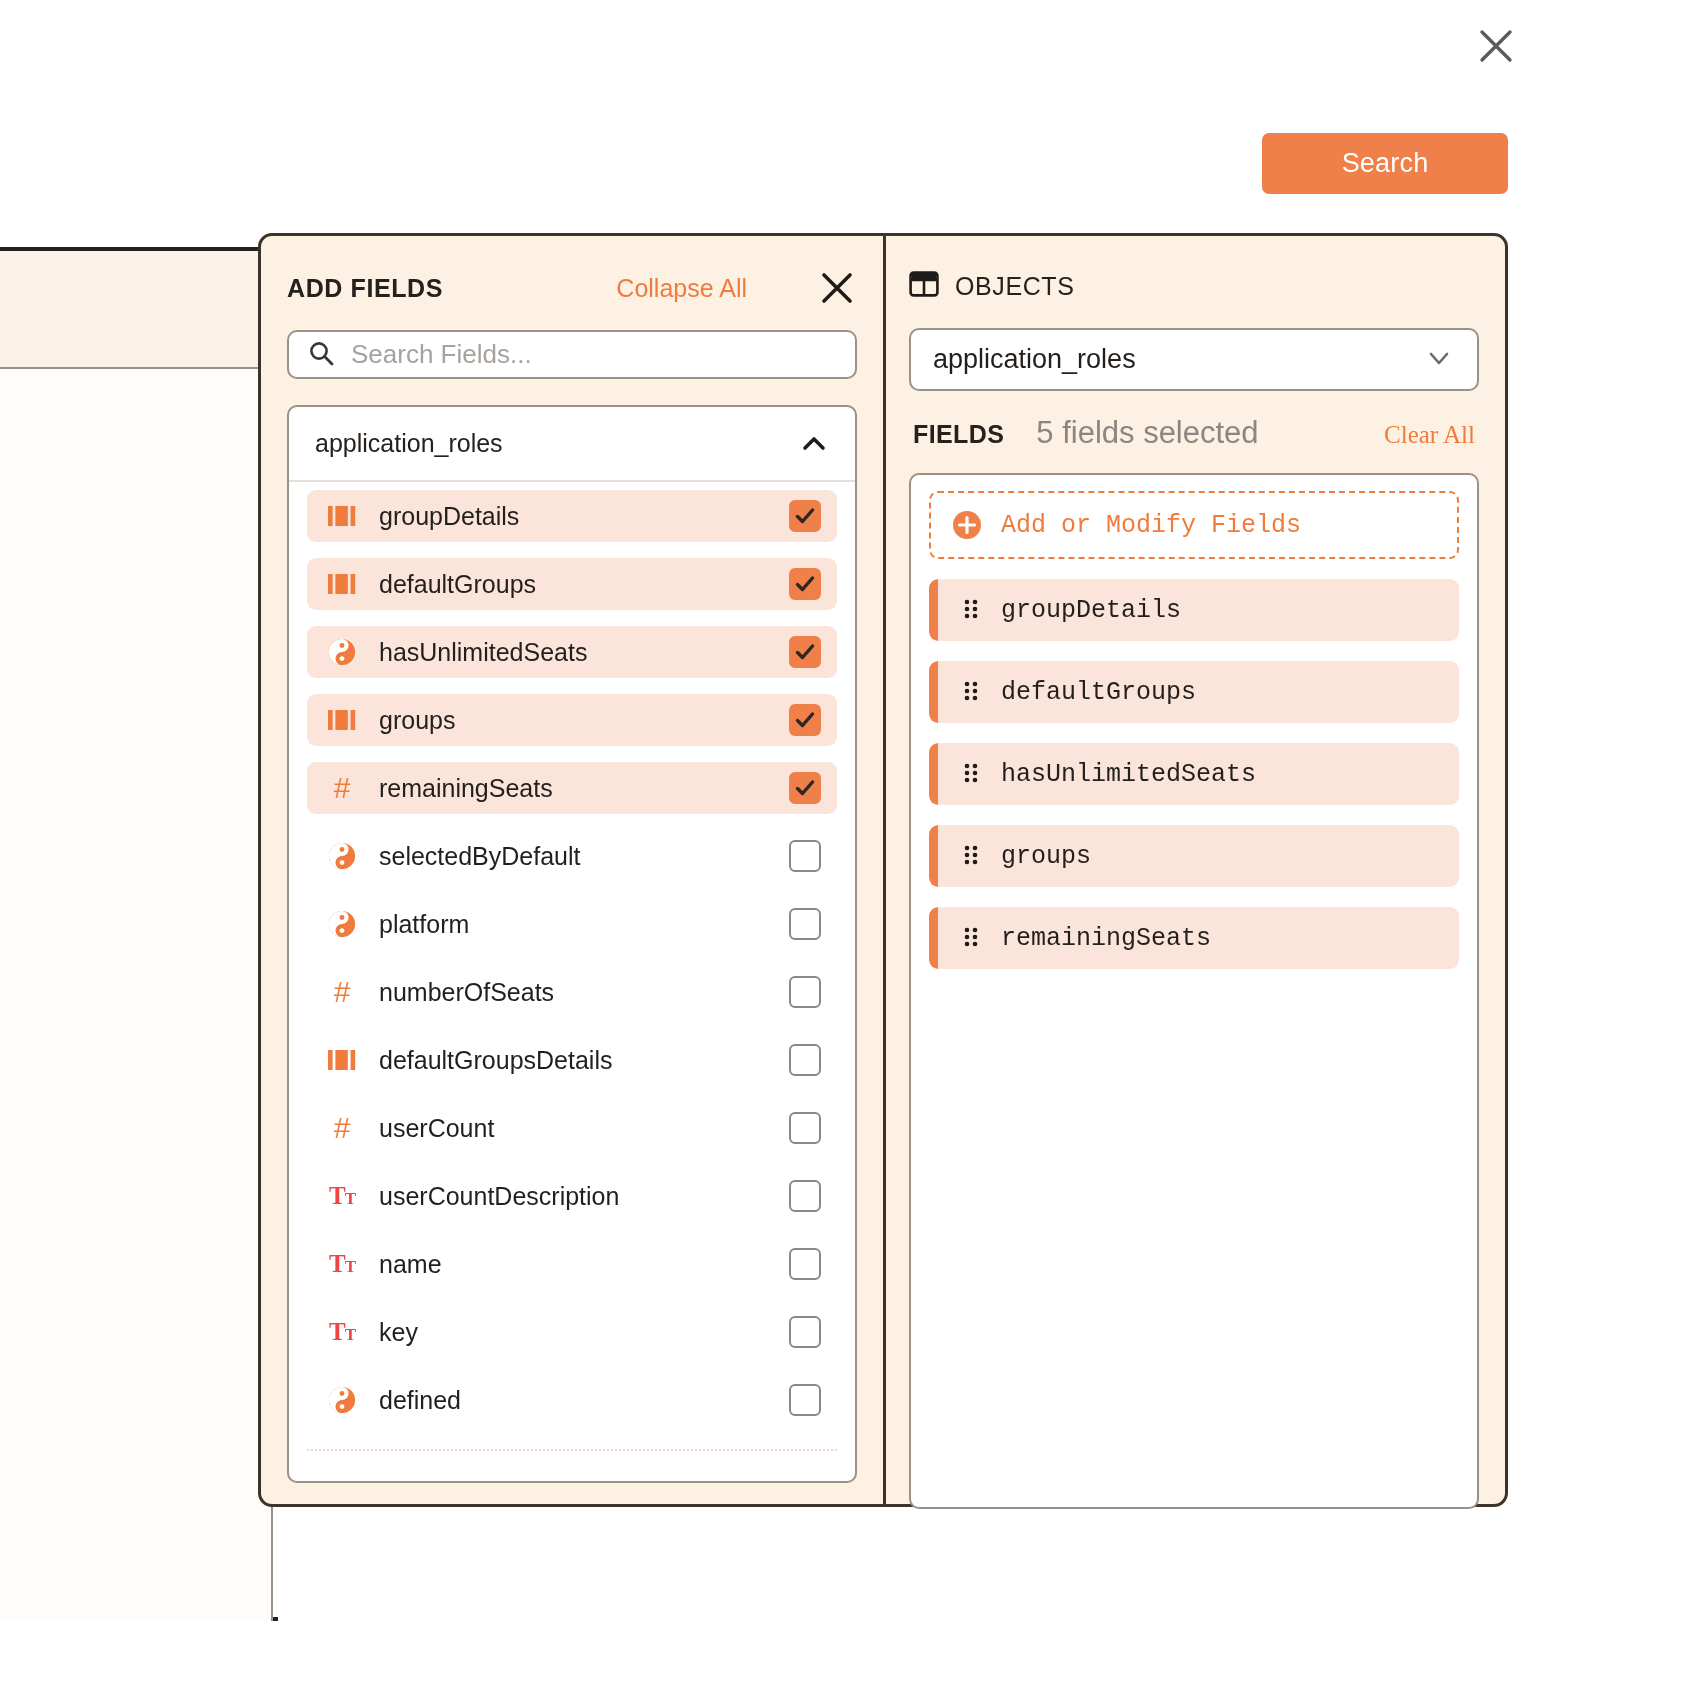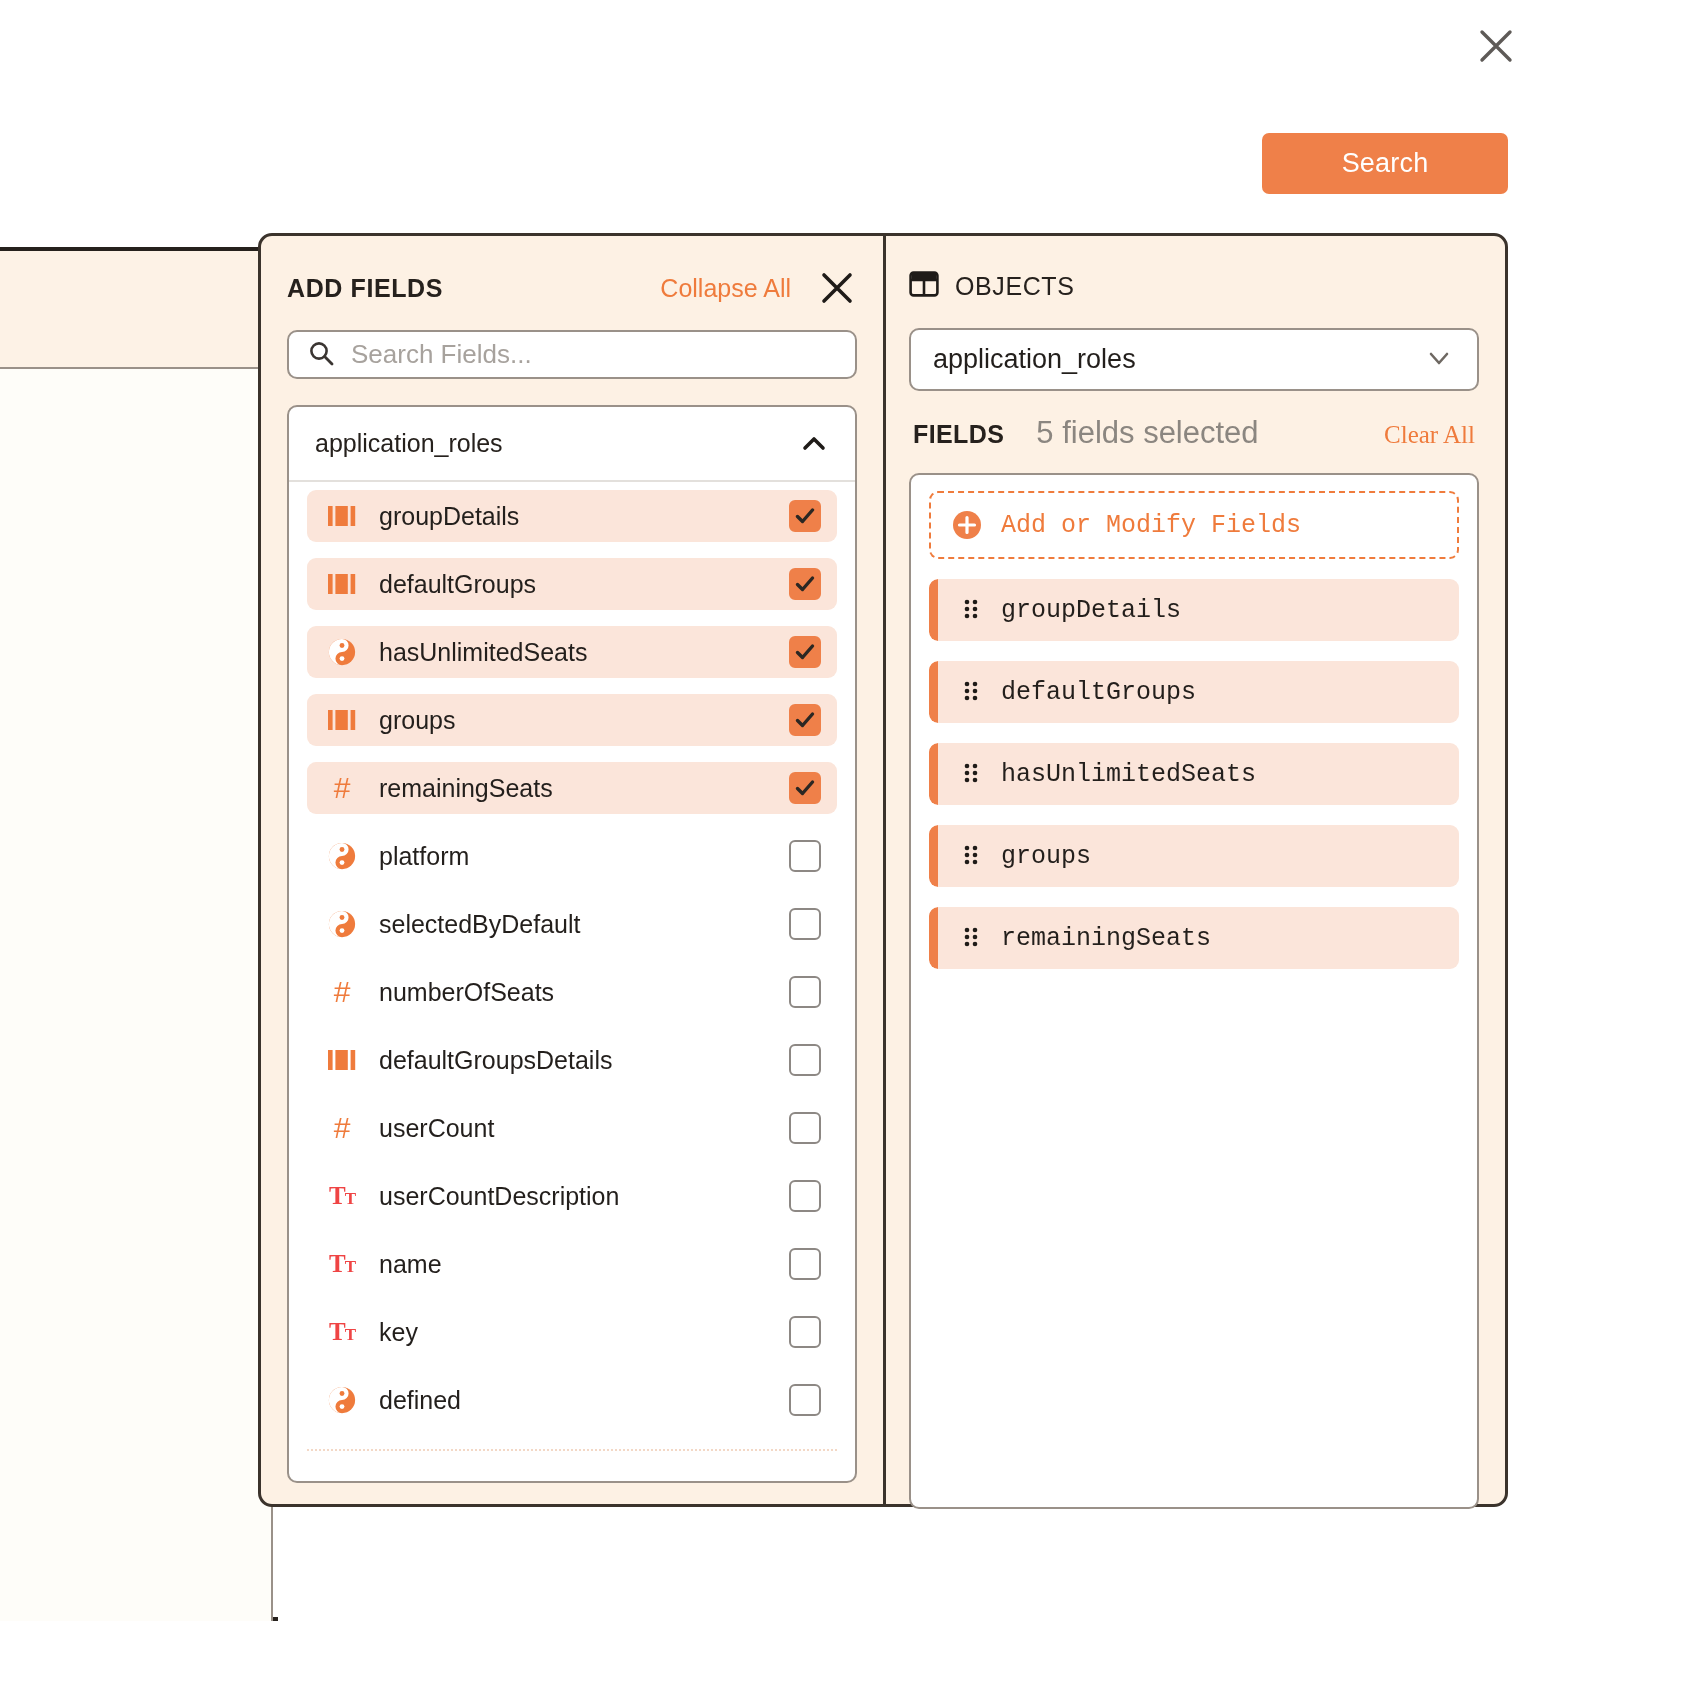--- a/index.html
+++ b/index.html
@@ -110,6 +110,7 @@
     align-items: center;
     height: 44px;
     margin-bottom: 20px;
+    gap: 44px;
   }
   #add-fields-title {
     font-size: 25px;

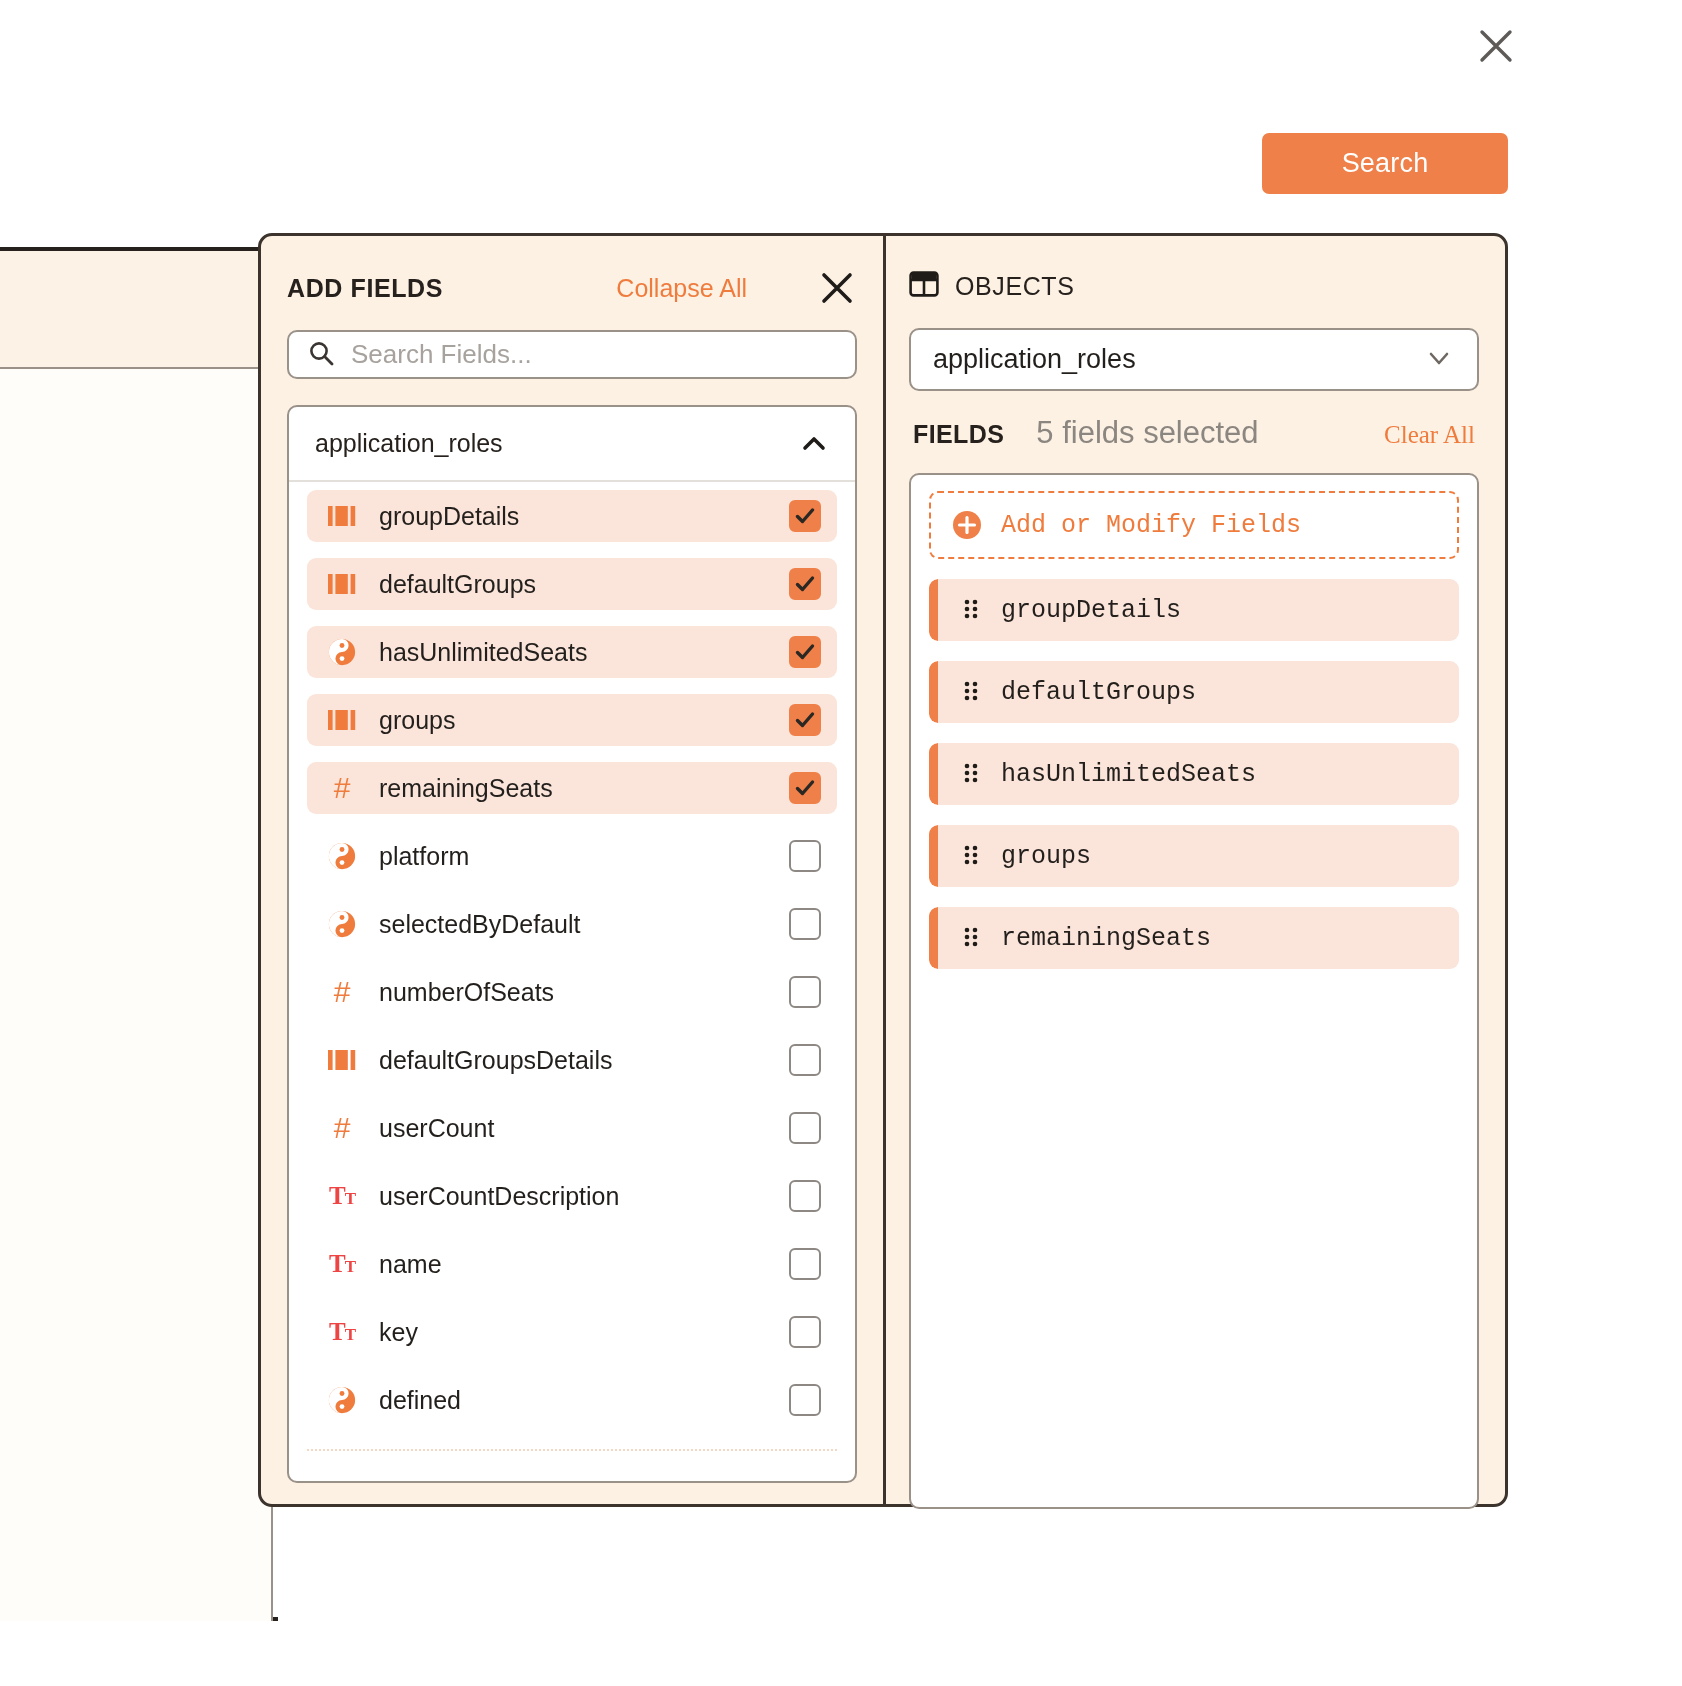--- a/index.html
+++ b/index.html
@@ -474,7 +474,7 @@
                 <circle cx="16" cy="23" r="2.6" fill="#ffffff"></circle>
               </svg>
             </span>
-            <div class="field-label">platform</div>
+            <div class="field-label">selectedByDefault</div>
             <div class="field-check"></div>
           </div>
           <div class="field-row">
@@ -486,7 +486,7 @@
                 <circle cx="16" cy="23" r="2.6" fill="#ffffff"></circle>
               </svg>
             </span>
-            <div class="field-label">selectedByDefault</div>
+            <div class="field-label">platform</div>
             <div class="field-check"></div>
           </div>
           <div class="field-row">

